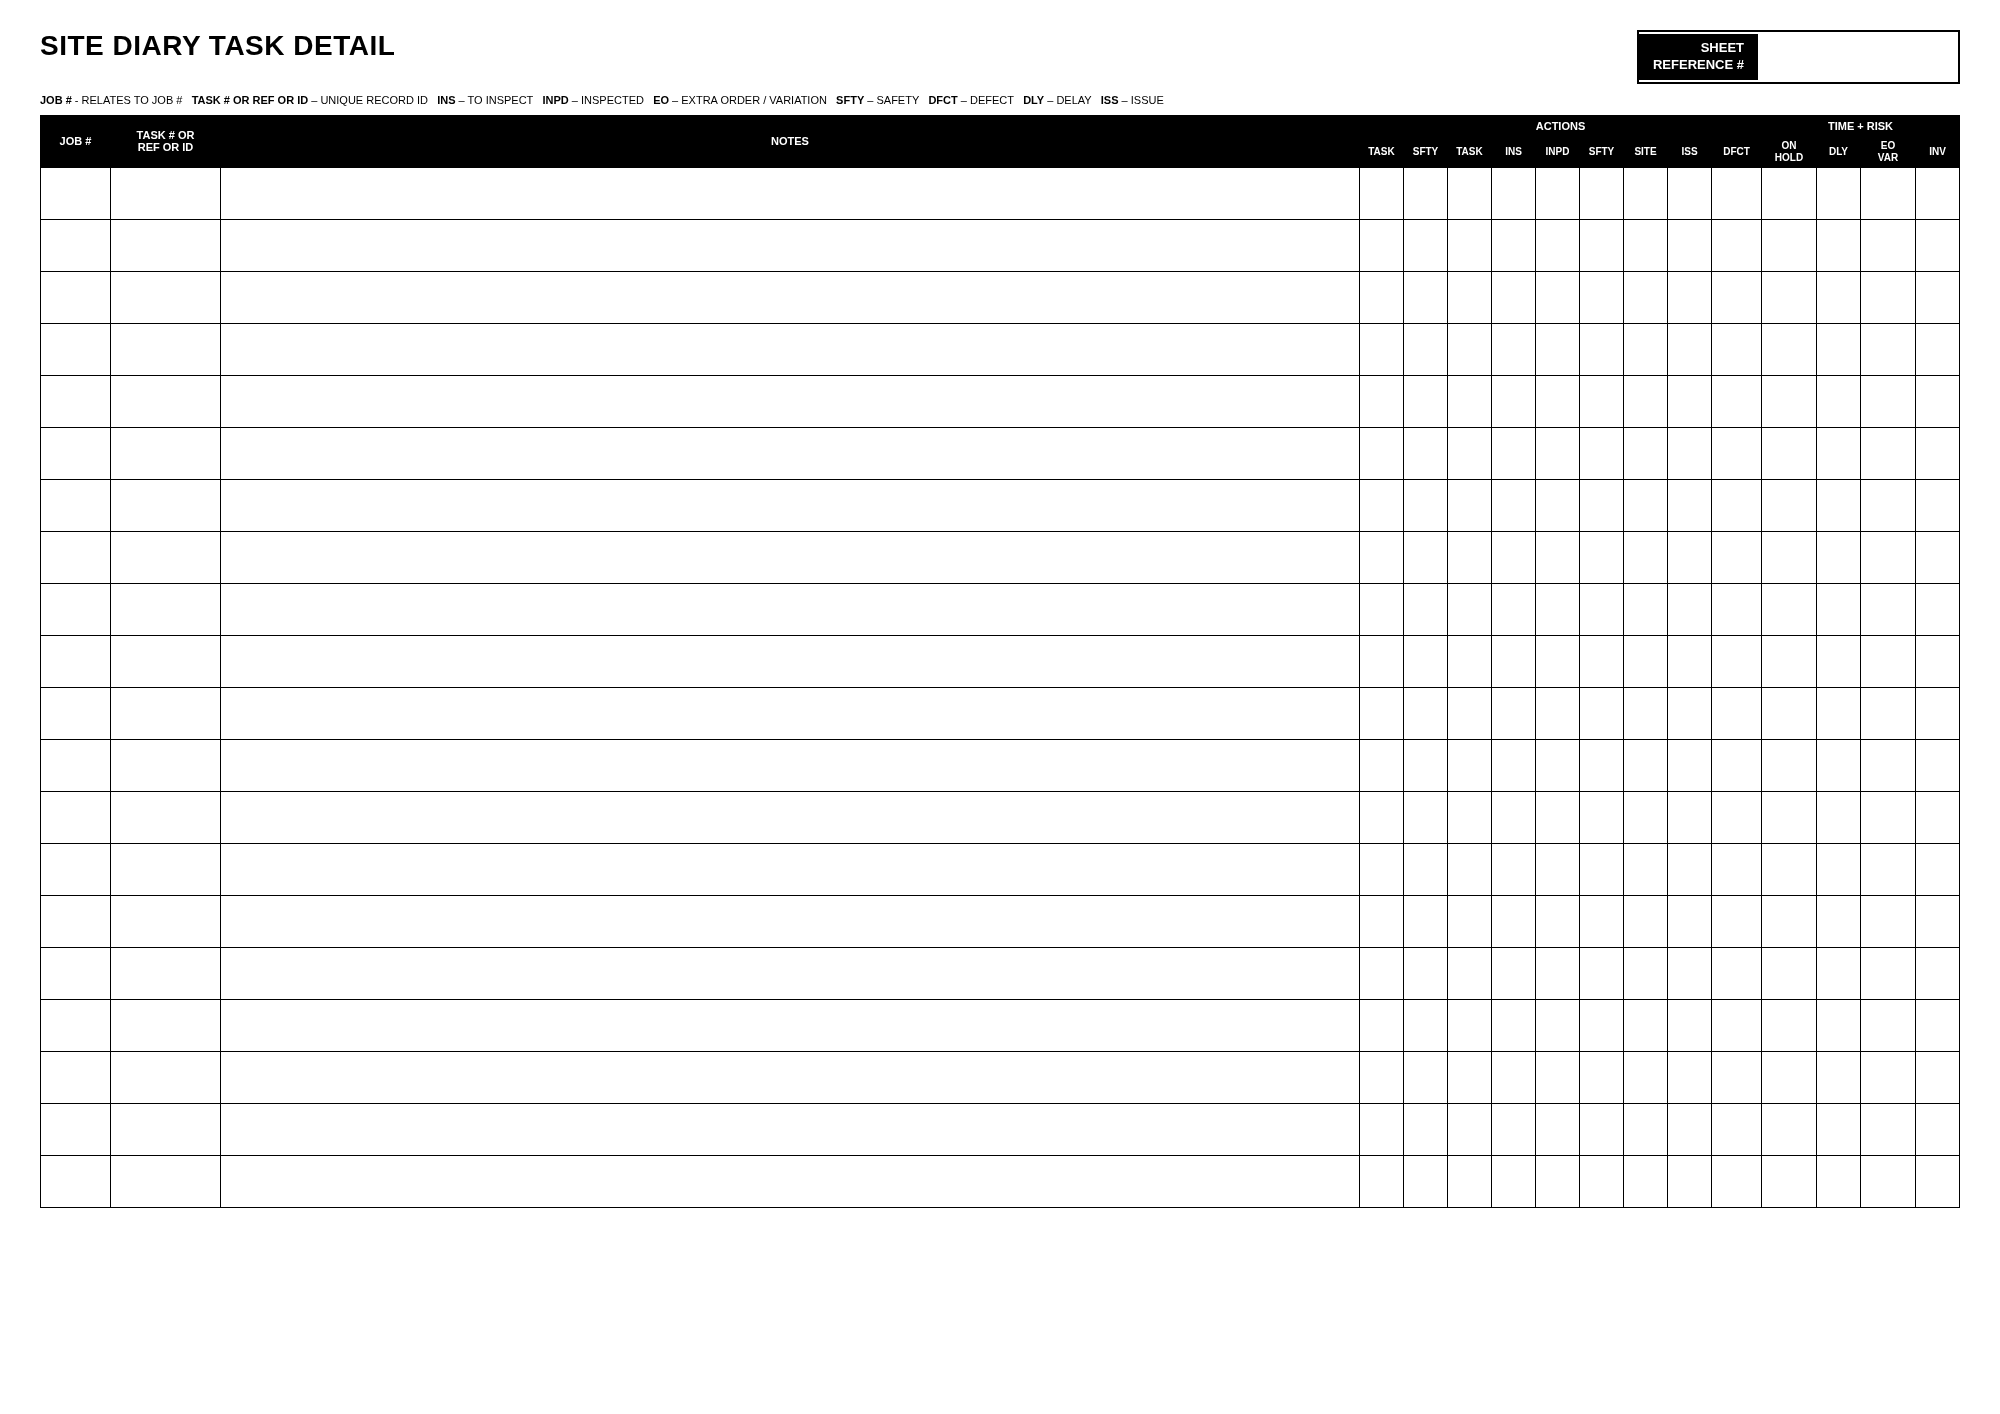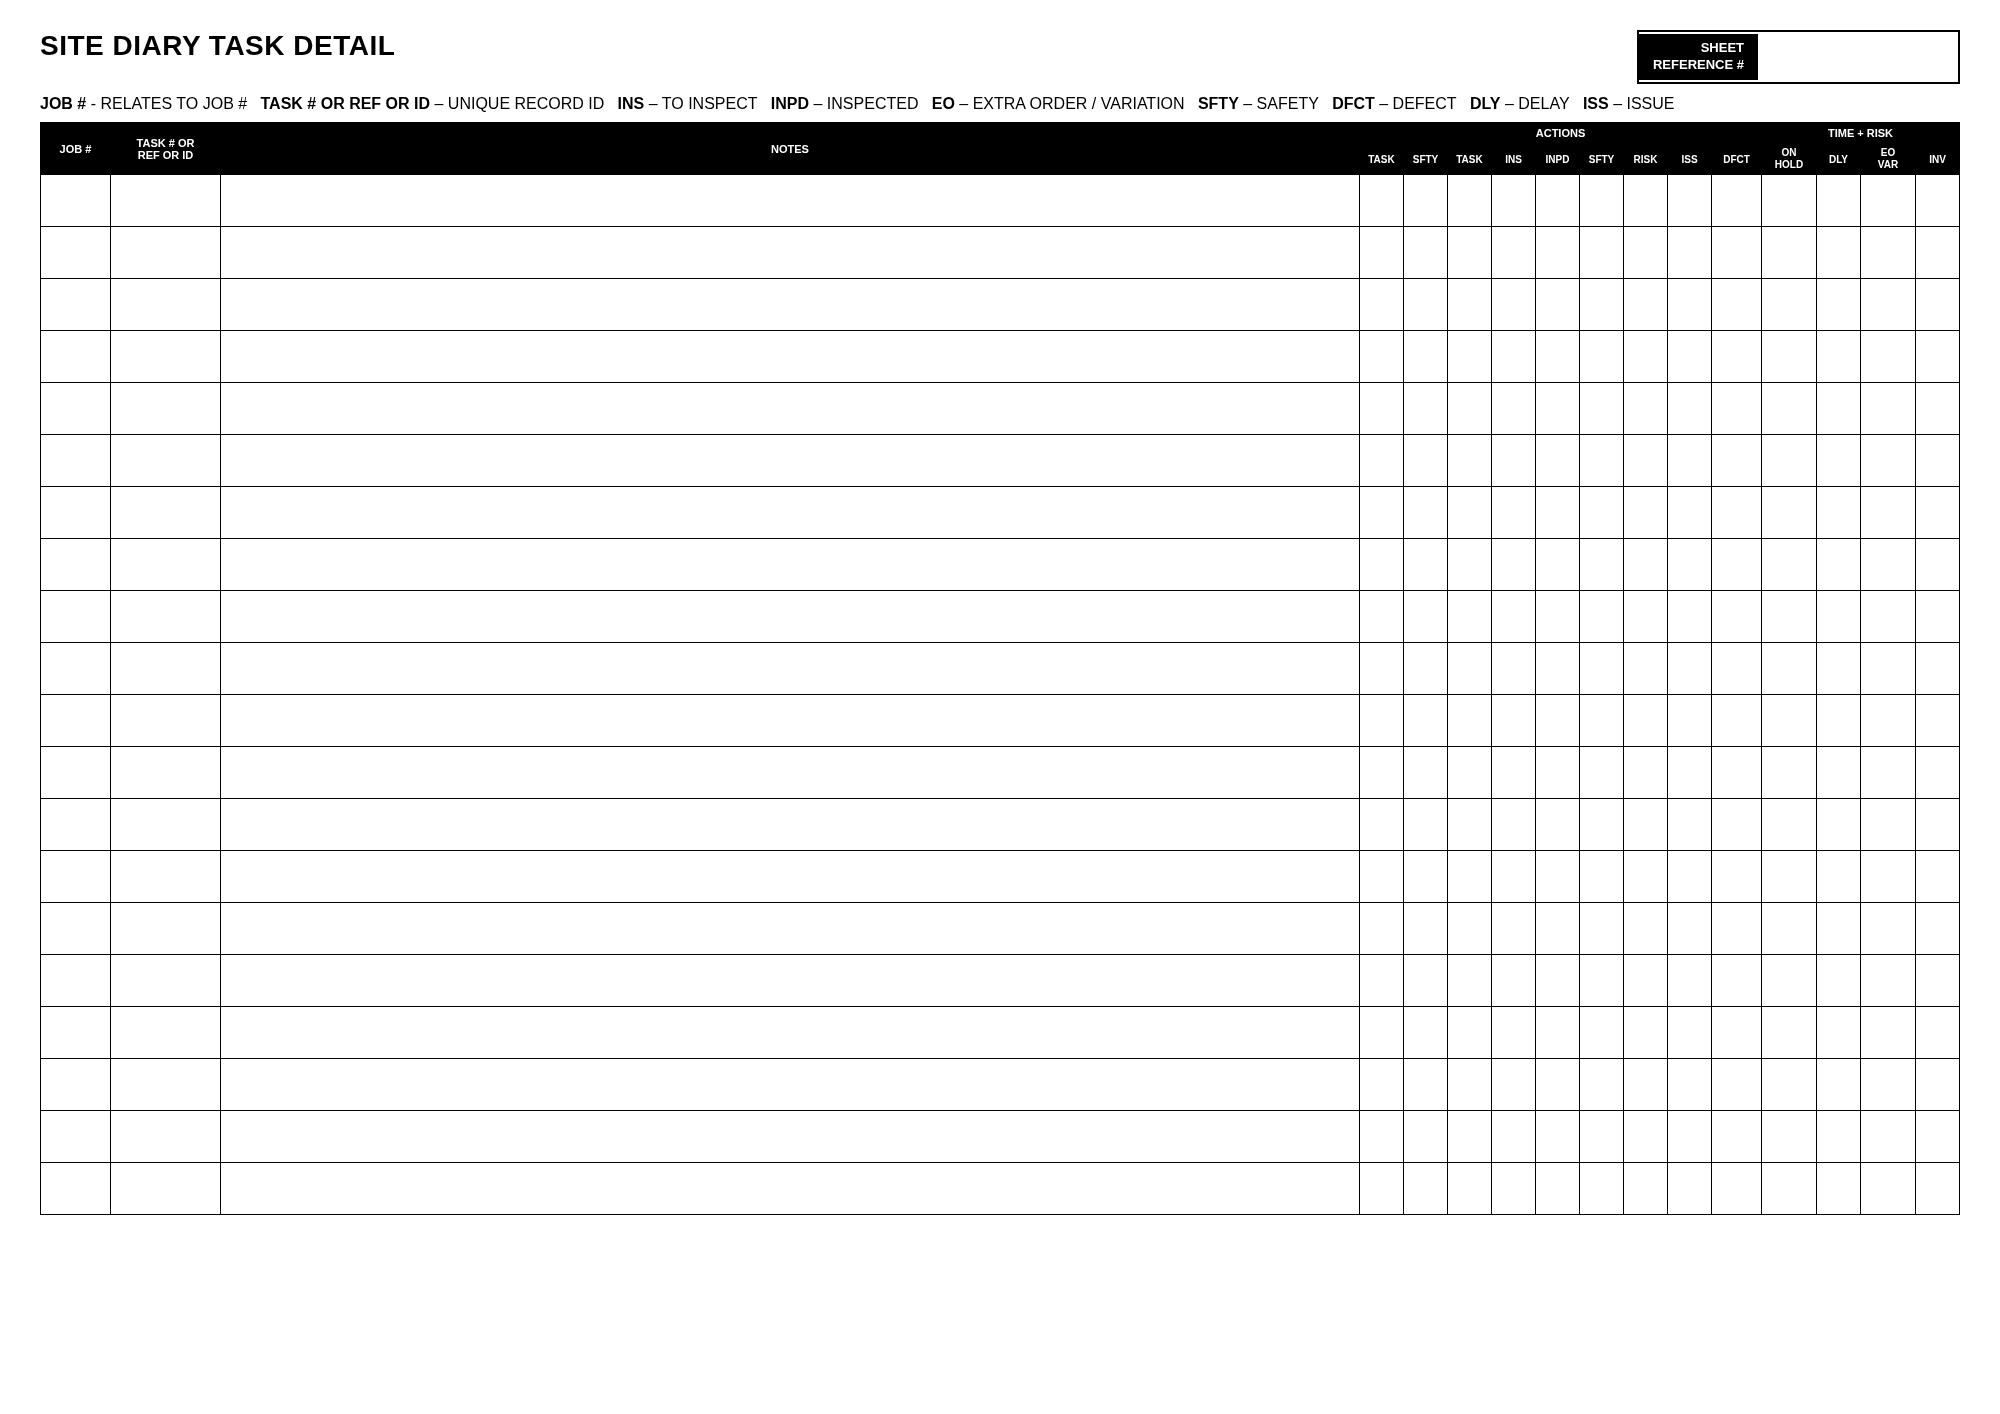--- a/index.html
+++ b/index.html
@@ -55,7 +55,7 @@
     }
 
     .legend-row {
-      font-size: 16px;
+      font-size: 11px;
       font-weight: 400;
       color: #000;
       margin-bottom: 6px;

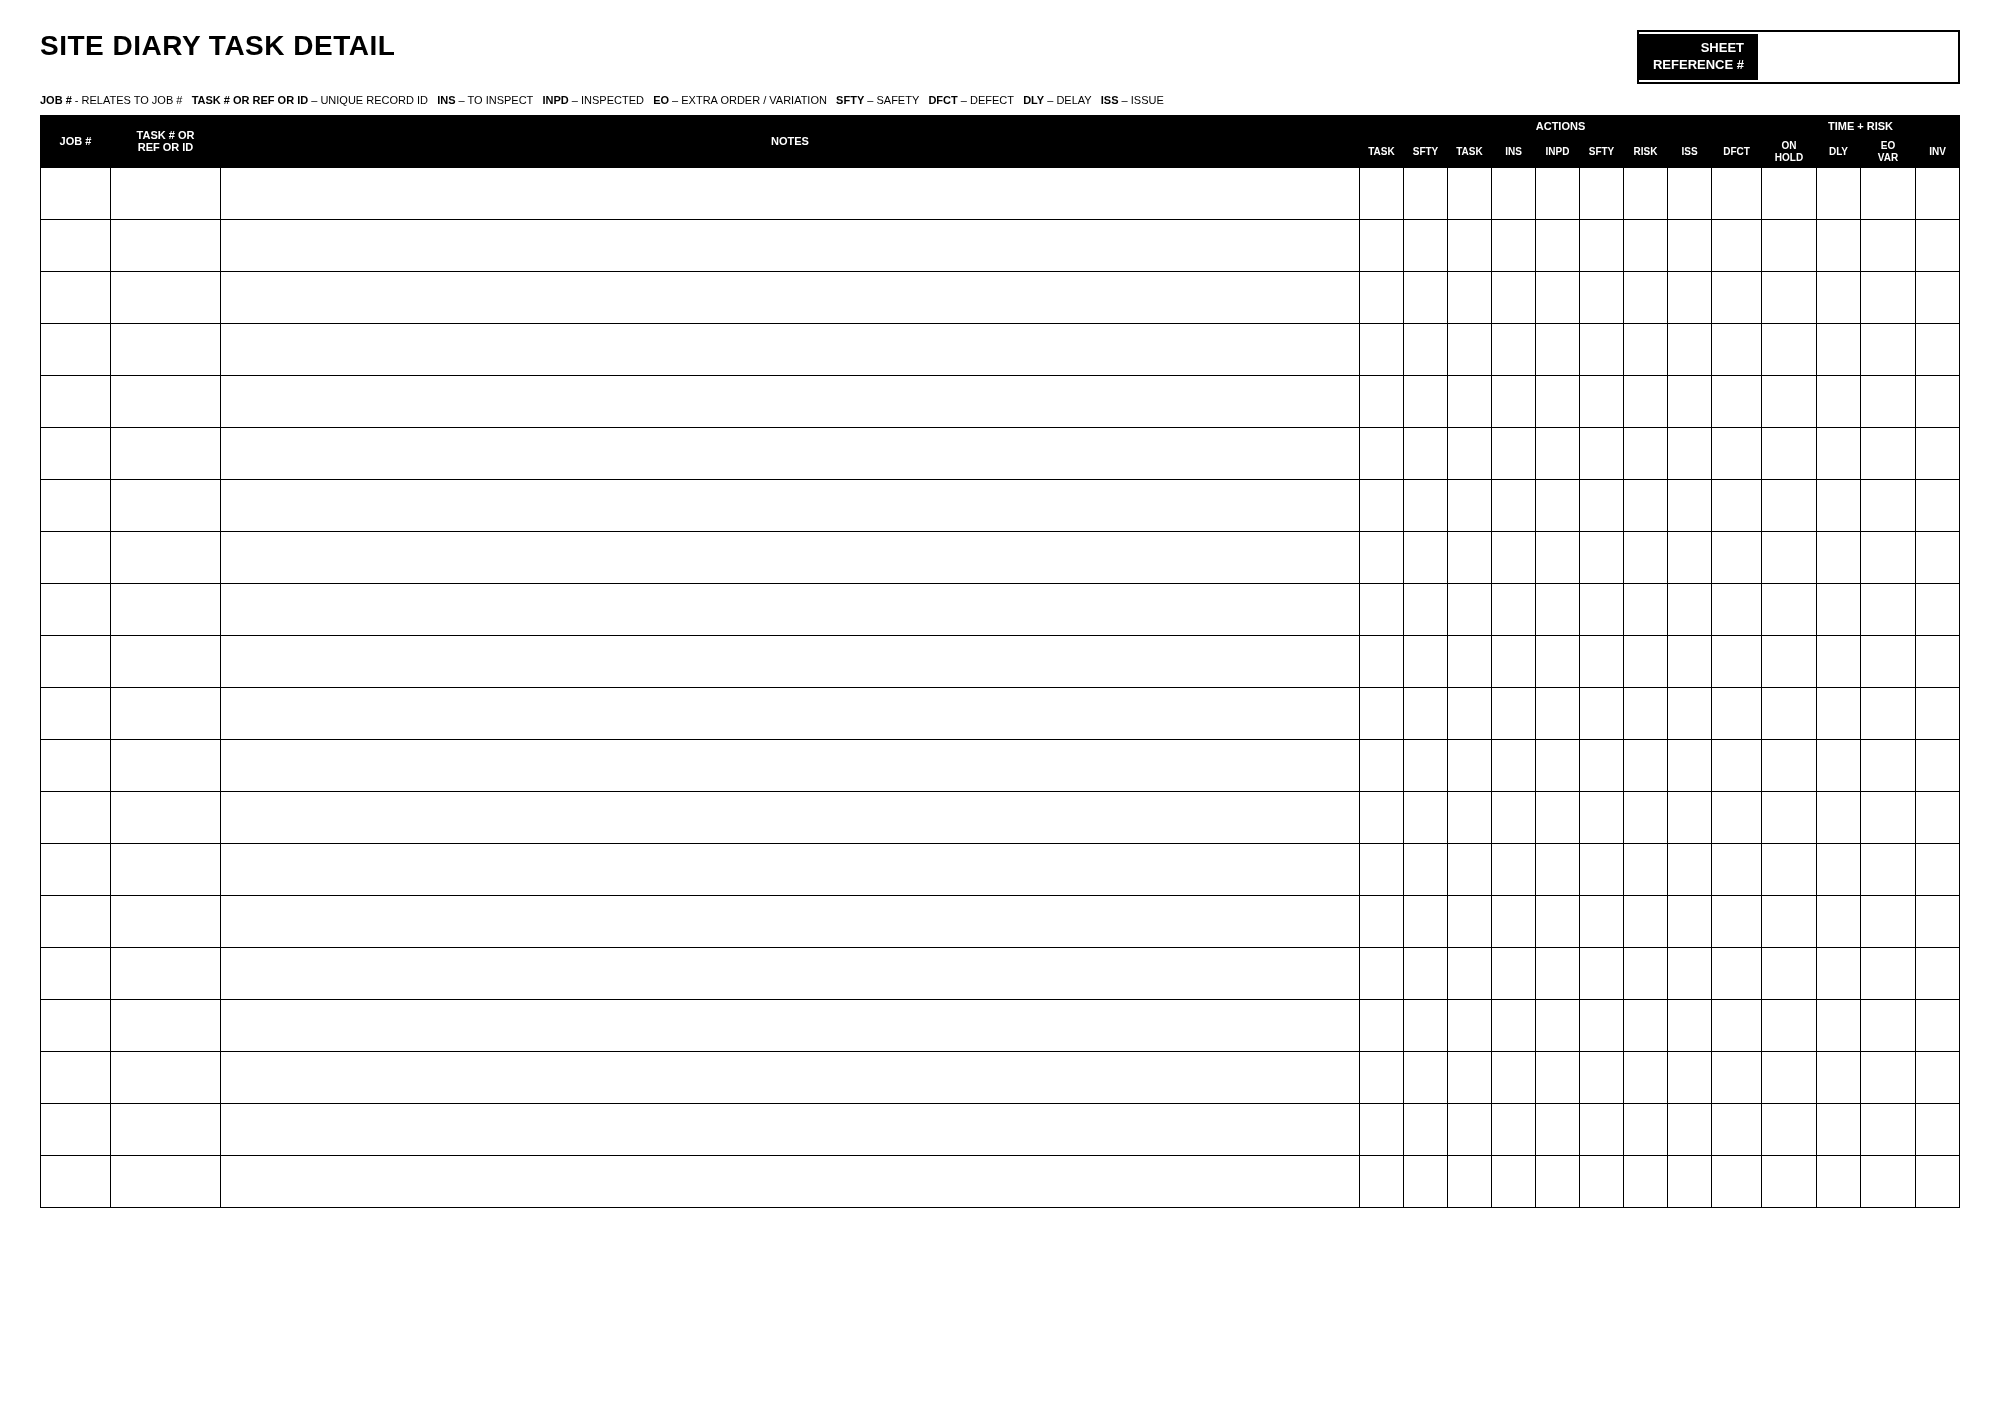--- a/index.html
+++ b/index.html
@@ -189,7 +189,7 @@
       <th>INS</th>
       <th>INPD</th>
       <th>SFTY</th>
-      <th>RISK</th>
+      <th>SITE</th>
       <th>ISS</th>
       <th>DFCT</th>
       <th class="two-line">ON<br>HOLD</th>

